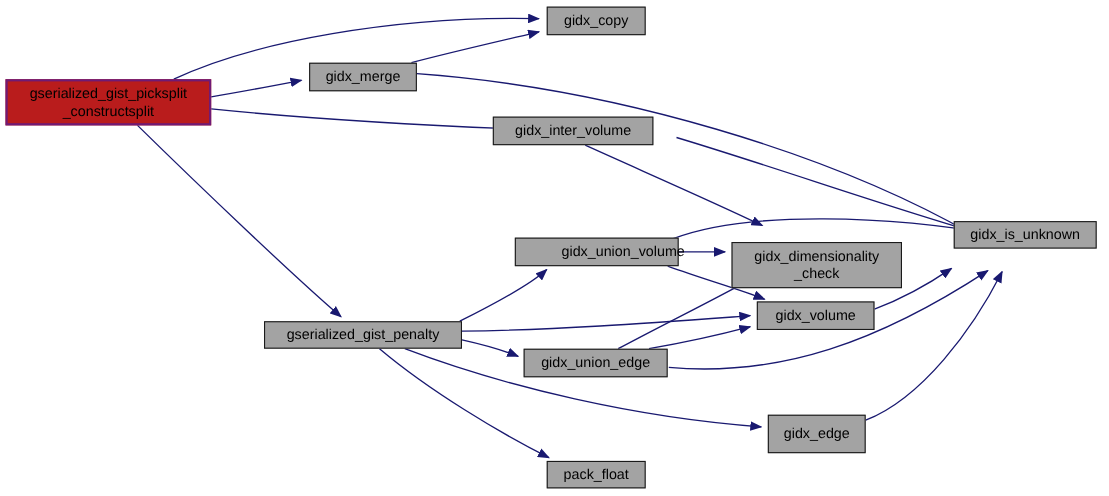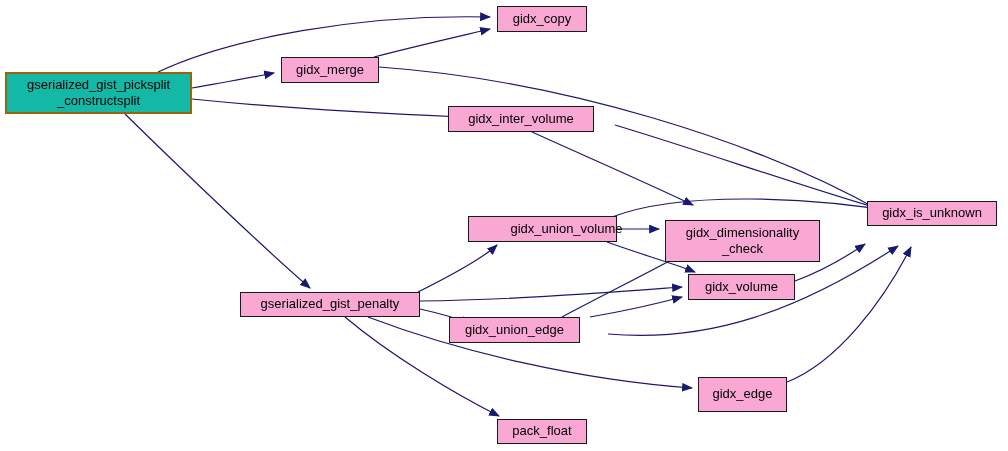--- a/index.html
+++ b/index.html
@@ -19,7 +19,7 @@
   .node {
     position: absolute;
     box-sizing: border-box;
-    background: #f9a8d4;
+    background: #a3a3a3;
     border: 1px solid #1a1a1a;
     color: #000000;
     font-size: 13px;

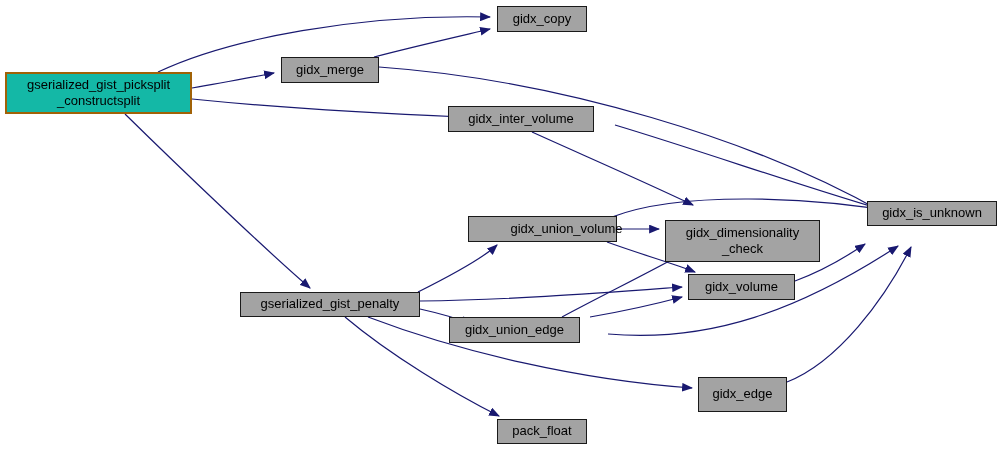--- a/index.html
+++ b/index.html
@@ -32,8 +32,8 @@
     cursor: pointer;
   }
   .node.highlight {
-    background: #14b8a6;
-    border: 2px solid #a16207;
+    background: #b91c1c;
+    border: 2px solid #701a75;
     cursor: default;
   }
 </style>

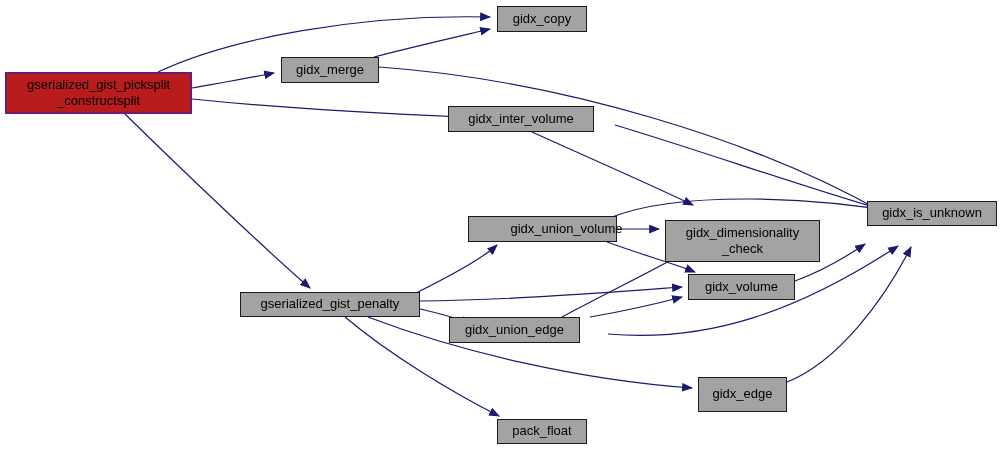--- a/index.html
+++ b/index.html
@@ -83,7 +83,7 @@
       <div class="node" style="left: 867px; top: 201px; width: 130px; height: 25px;"><span>gidx_is_unknown</span></div>
       <div class="node" style="left: 688px; top: 274px; width: 107px; height: 26px;"><span>gidx_volume</span></div>
       <div class="node" style="left: 240px; top: 292px; width: 180px; height: 25px;"><span>gserialized_gist_penalty</span></div>
-      <div class="node" style="left: 449px; top: 317px; width: 131px; height: 26px;"><span>gidx_union_edge</span></div>
+      <div class="node" style="left: 476px; top: 317px; width: 131px; height: 26px;"><span>gidx_union_edge</span></div>
       <div class="node" style="left: 698px; top: 377px; width: 89px; height: 35px;"><span>gidx_edge</span></div>
       <div class="node" style="left: 497px; top: 419px; width: 90px; height: 25px;"><span>pack_float</span></div>
     </div>

